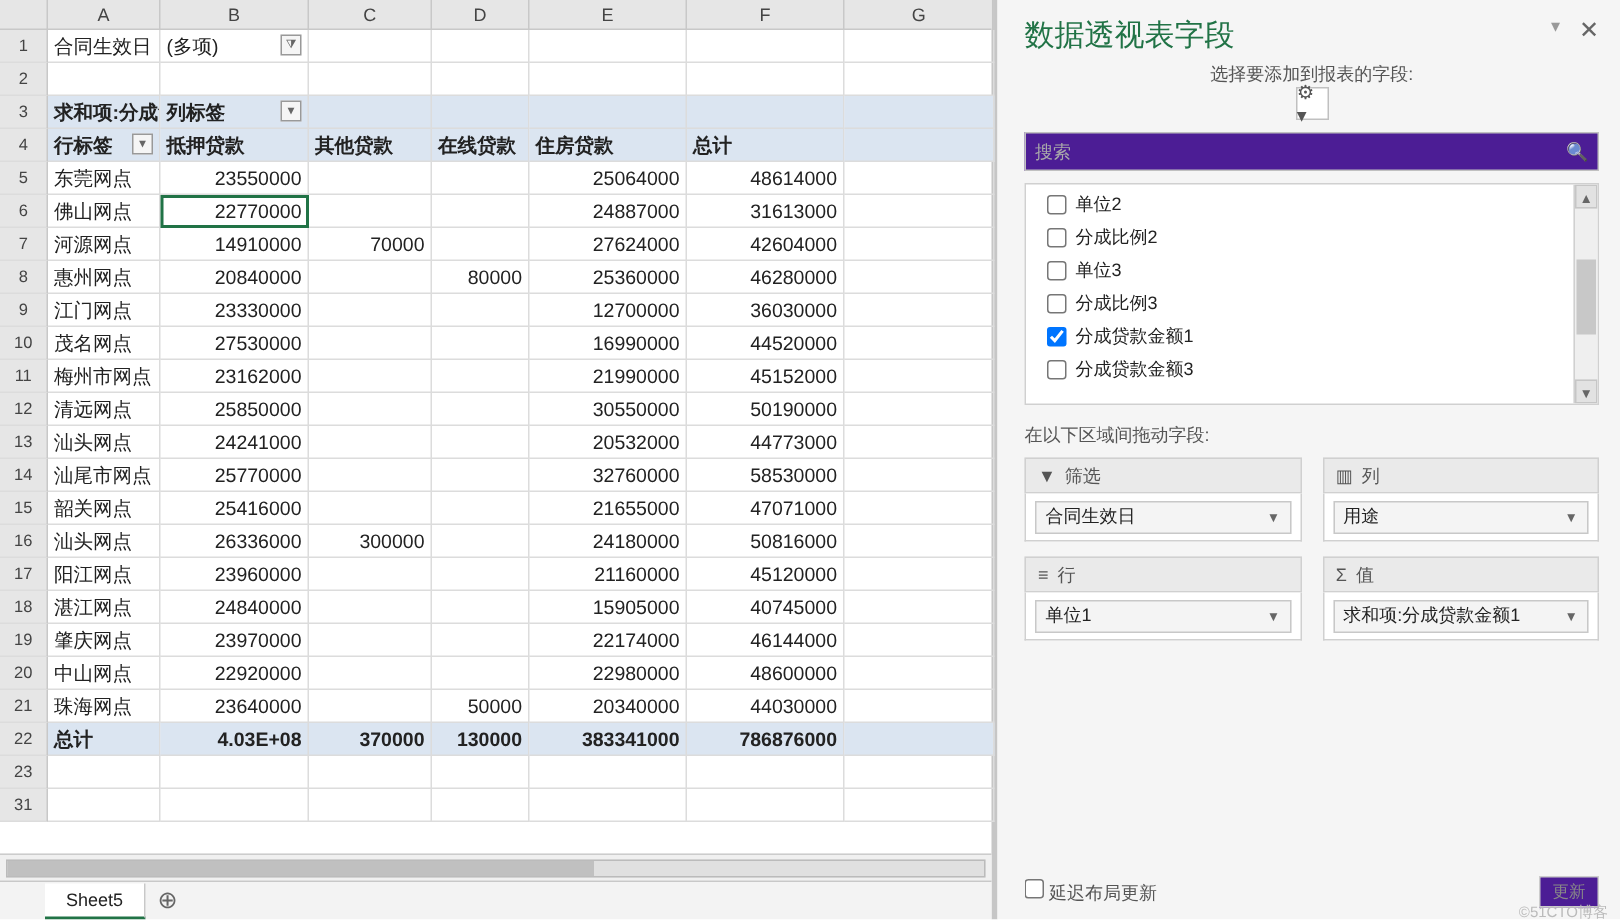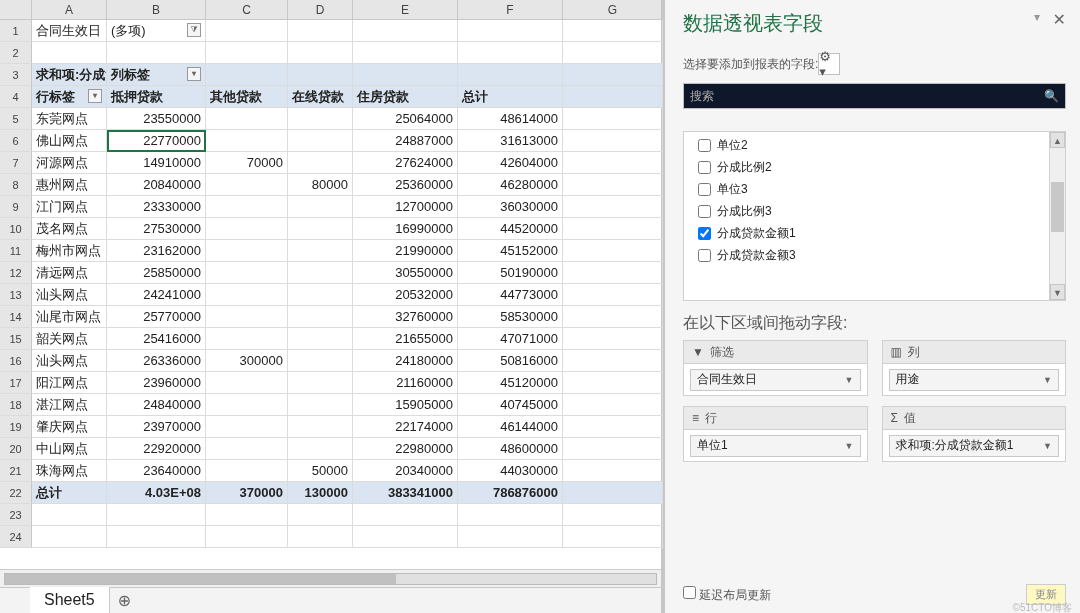--- a/index.html
+++ b/index.html
@@ -25,7 +25,7 @@
   .hscroll .thumb { position:absolute; left:0; width:60%; height:100%; background:#c0c0c0;}
 
   .pane { width: 415px; background: #f5f5f5; display: flex; flex-direction: column; padding: 10px 14px 6px 18px; position:relative;}
-  .pane-title { color: #217346; font-size: 20px; font-weight: 400; margin-bottom: 16px;}
+  .pane-title { color: #217346; font-size: 20px; font-weight: 400; margin-bottom: 4px;}
   .pane-close { position:absolute; right: 14px; top: 10px; font-size: 16px; color:#666; cursor:pointer;}
   .pane-dash { position:absolute; right: 40px; top: 10px; color:#999; cursor:pointer;}
   .pane-sub { font-size: 12px; color:#555; display:flex; justify-content:flex-start; align-items:center; margin-bottom:8px;}

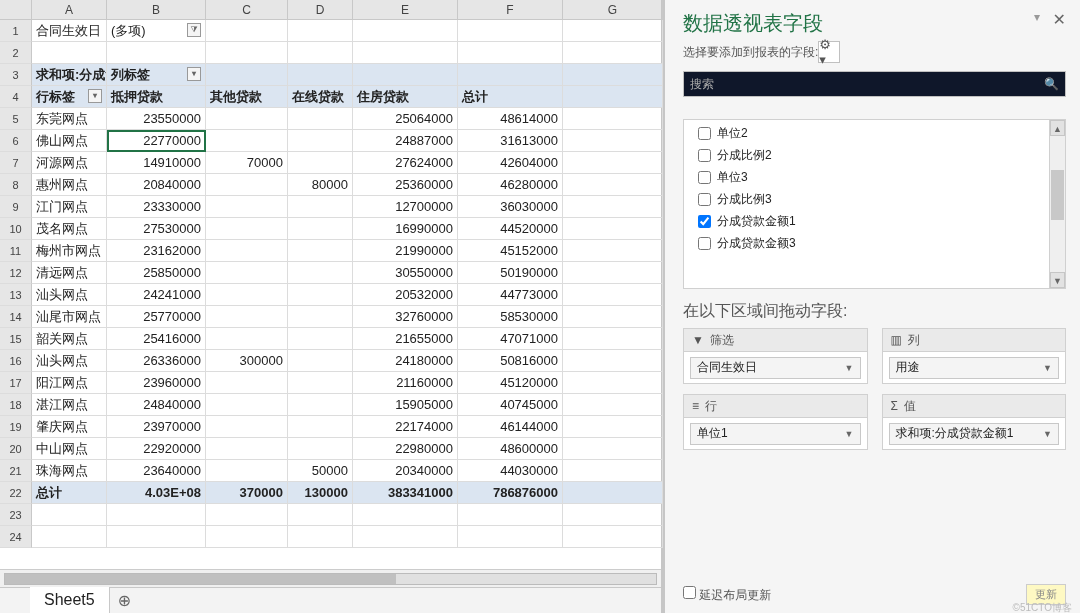--- a/index.html
+++ b/index.html
@@ -28,7 +28,7 @@
   .pane-title { color: #217346; font-size: 20px; font-weight: 400; margin-bottom: 4px;}
   .pane-close { position:absolute; right: 14px; top: 10px; font-size: 16px; color:#666; cursor:pointer;}
   .pane-dash { position:absolute; right: 40px; top: 10px; color:#999; cursor:pointer;}
-  .pane-sub { font-size: 12px; color:#555; display:flex; justify-content:flex-start; align-items:center; margin-bottom:8px;}
+  .pane-sub { font-size: 12px; color:#555; display:flex; justify-content:flex-start; align-items:center; margin-bottom:8px;flex-direction:column;}
   .gear { width:22px; height:22px; border:1px solid #c0c0c0; background:#fff; display:flex; align-items:center; justify-content:center; font-size:13px; color:#555;}
   .search { height:26px; border:1px solid #c0c0c0; background:#0f172a; display:flex; align-items:center; padding:0 6px; margin-bottom:22px; color:#aaa;}
   .search .sicon { margin-left:auto; color:#888;}

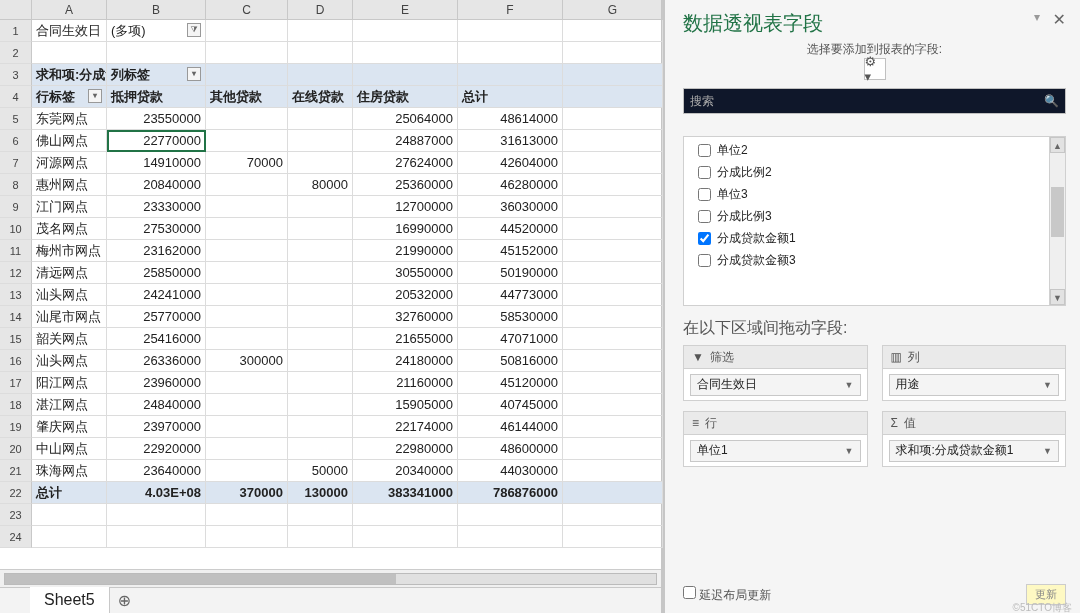--- a/index.html
+++ b/index.html
@@ -30,7 +30,7 @@
   .pane-dash { position:absolute; right: 40px; top: 10px; color:#999; cursor:pointer;}
   .pane-sub { font-size: 12px; color:#555; display:flex; justify-content:flex-start; align-items:center; margin-bottom:8px;flex-direction:column;}
   .gear { width:22px; height:22px; border:1px solid #c0c0c0; background:#fff; display:flex; align-items:center; justify-content:center; font-size:13px; color:#555;}
-  .search { height:26px; border:1px solid #c0c0c0; background:#0f172a; display:flex; align-items:center; padding:0 6px; margin-bottom:22px; color:#aaa;}
+  .search { height:26px; border:1px solid #c0c0c0; background:#4c1d95; display:flex; align-items:center; padding:0 6px; margin-bottom:8px; color:#aaa;}
   .search .sicon { margin-left:auto; color:#888;}
   .fieldlist { border:1px solid #d0d0d0; background:#fff; height:170px; overflow:hidden; position:relative; padding: 2px 16px 2px 4px;}
   .fieldlist .fi { display:flex; align-items:center; gap:6px; height:22px; font-size:12px; padding-left:10px;}

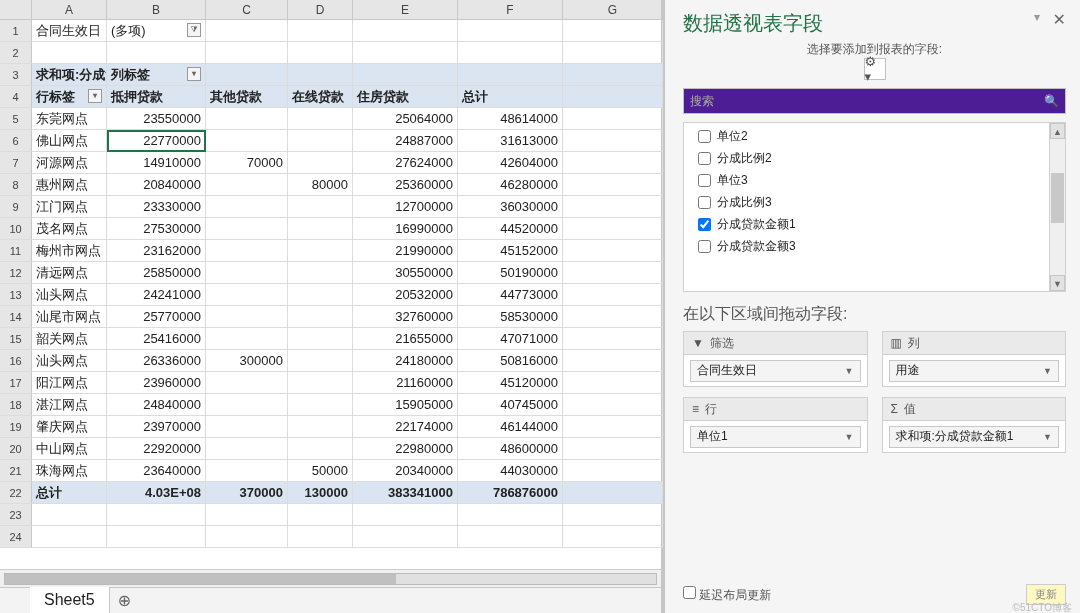--- a/index.html
+++ b/index.html
@@ -32,7 +32,7 @@
   .gear { width:22px; height:22px; border:1px solid #c0c0c0; background:#fff; display:flex; align-items:center; justify-content:center; font-size:13px; color:#555;}
   .search { height:26px; border:1px solid #c0c0c0; background:#4c1d95; display:flex; align-items:center; padding:0 6px; margin-bottom:8px; color:#aaa;}
   .search .sicon { margin-left:auto; color:#888;}
-  .fieldlist { border:1px solid #d0d0d0; background:#fff; height:170px; overflow:hidden; position:relative; padding: 2px 16px 2px 4px;}
+  .fieldlist { border:1px solid #d0d0d0; background:#fff; height:148px; overflow:hidden; position:relative; padding: 2px 16px 2px 4px;}
   .fieldlist .fi { display:flex; align-items:center; gap:6px; height:22px; font-size:12px; padding-left:10px;}
   .fieldlist .fi input { width:13px; height:13px;}
   .fieldlist .fi.checked span { font-weight:normal;}

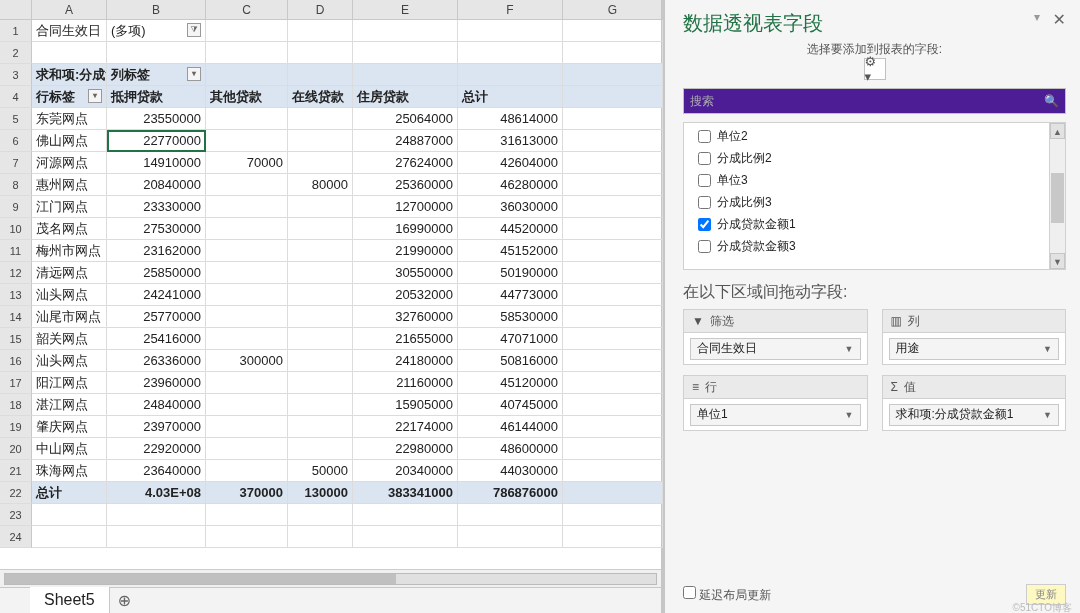--- a/index.html
+++ b/index.html
@@ -40,7 +40,7 @@
   .vscroll .arrow { height:16px; text-align:center; font-size:9px; color:#666; line-height:16px; background:#e2e2e2; border:1px solid #c6c6c6;}
   .vscroll .vthumb { position:absolute; left:1px; right:1px; top:50px; height:50px; background:#c8c8c8;}
 
-  .area-label { font-size:16px; color:#555; margin:12px 0 6px 0;}
+  .area-label { font-size:12px; color:#555; margin:12px 0 6px 0;}
   .areas { display:grid; grid-template-columns: 1fr 1fr; gap:10px 14px;}
   .box { }
   .box-h { height:24px; background:#eaeaea; border:1px solid #d0d0d0; display:flex; align-items:center; gap:6px; padding:0 8px; font-size:12px; color:#555;}

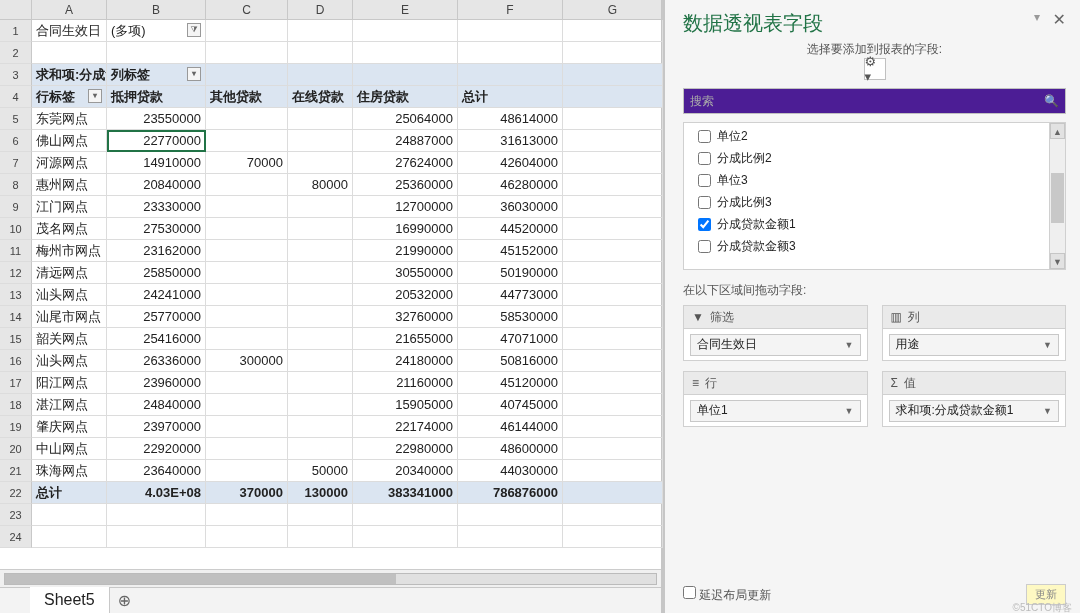--- a/index.html
+++ b/index.html
@@ -251,7 +251,7 @@
       <div class="cell "></div>
       <div class="cell "></div>
       <div class="cell "></div>
-      <div class="cell rownum">24</div>
+      <div class="cell rownum">31</div>
       <div class="cell "></div>
       <div class="cell "></div>
       <div class="cell "></div>

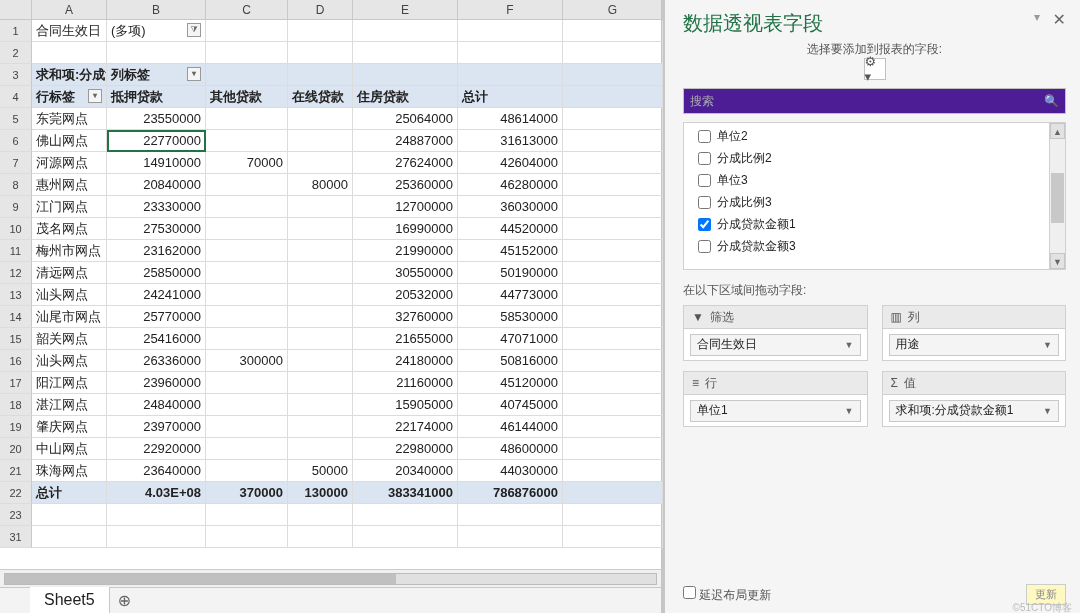--- a/index.html
+++ b/index.html
@@ -17,7 +17,7 @@
   .filter-btn { float: right; width: 14px; height: 14px; border: 1px solid #999; background: #f5f5f5; margin-top: 3px; display:inline-flex; align-items:center; justify-content:center; font-size:8px; color:#666;}
   .selected { outline: 2px solid #217346; outline-offset: -2px; }
   .sheet-tabs { height: 26px; background: #f3f3f3; border-top: 1px solid #c8c8c8; display: flex; align-items: center; padding-left: 30px; gap:0;}
-  .tab { padding: 4px 14px; font-size: 16px; border-right: 1px solid #c8c8c8; background:#eee; cursor:pointer;}
+  .tab { padding: 4px 14px; font-size: 12px; border-right: 1px solid #c8c8c8; background:#eee; cursor:pointer;}
   .tab.active { background: #fff; border-bottom: 2px solid #217346; font-weight: 500;}
   .add-tab { padding: 0 8px; color: #666; font-size: 16px; line-height: 14px;}
   .hscroll { height: 18px; background: #f0f0f0; border-top: 1px solid #ccc; display:flex; align-items:center; padding:0 4px;}

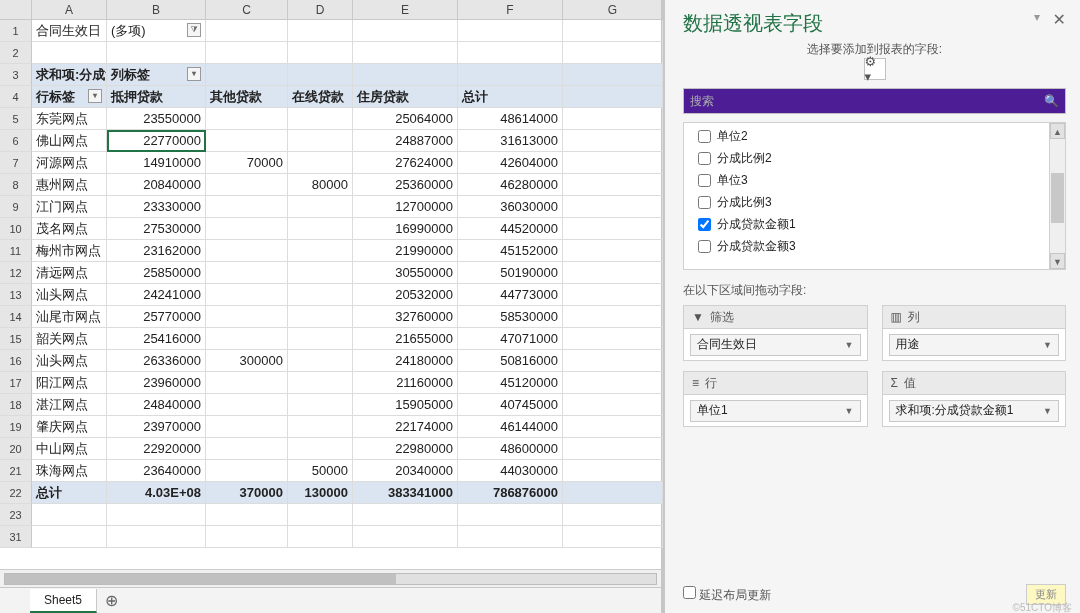--- a/index.html
+++ b/index.html
@@ -48,7 +48,7 @@
   .tag { flex:1; height:22px; border:1px solid #c8c8c8; background:#f4f4f4; display:flex; align-items:center; padding:0 6px; font-size:12px; justify-content:space-between;}
   .tag .dd { font-size:9px; color:#666;}
   .footer { margin-top:auto; display:flex; align-items:center; justify-content:space-between; padding:8px 0 2px 0; font-size:12px; color:#555;}
-  .upd { padding:2px 8px; border:1px solid #ccc; background:#fef9c3; color:#888; font-size:11px;}
+  .upd { padding:2px 8px; border:1px solid #ccc; background:#4c1d95; color:#888; font-size:11px;}
   .watermark { position:absolute; bottom:-2px; right:8px; font-size:10px; color:#bbb;}
 </style>
 </head>

